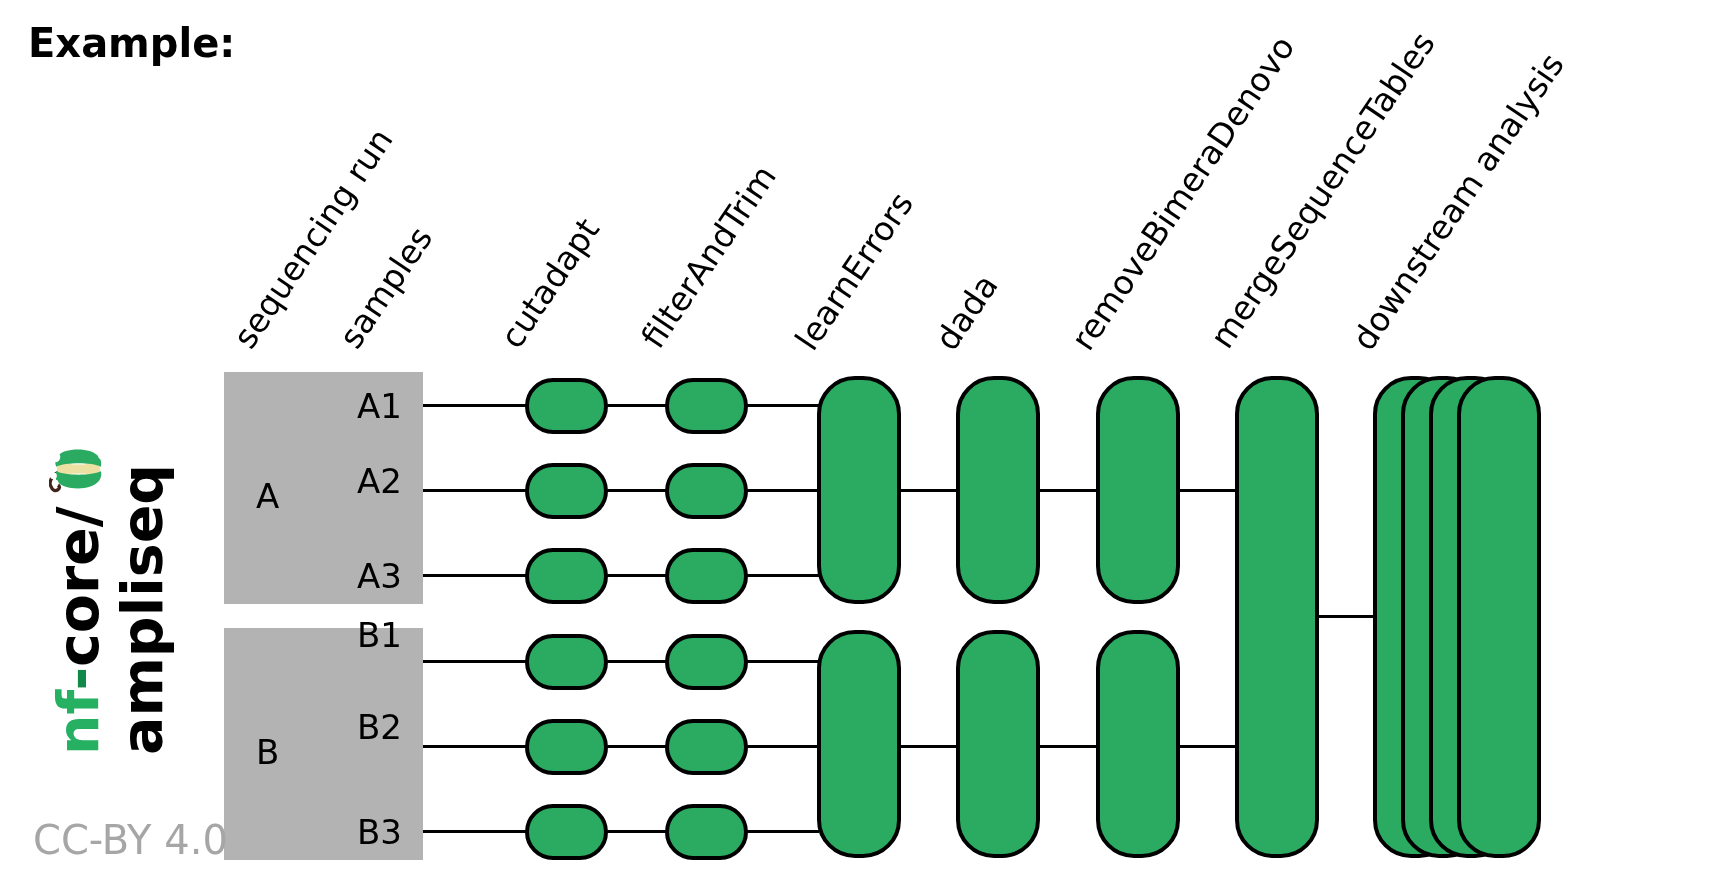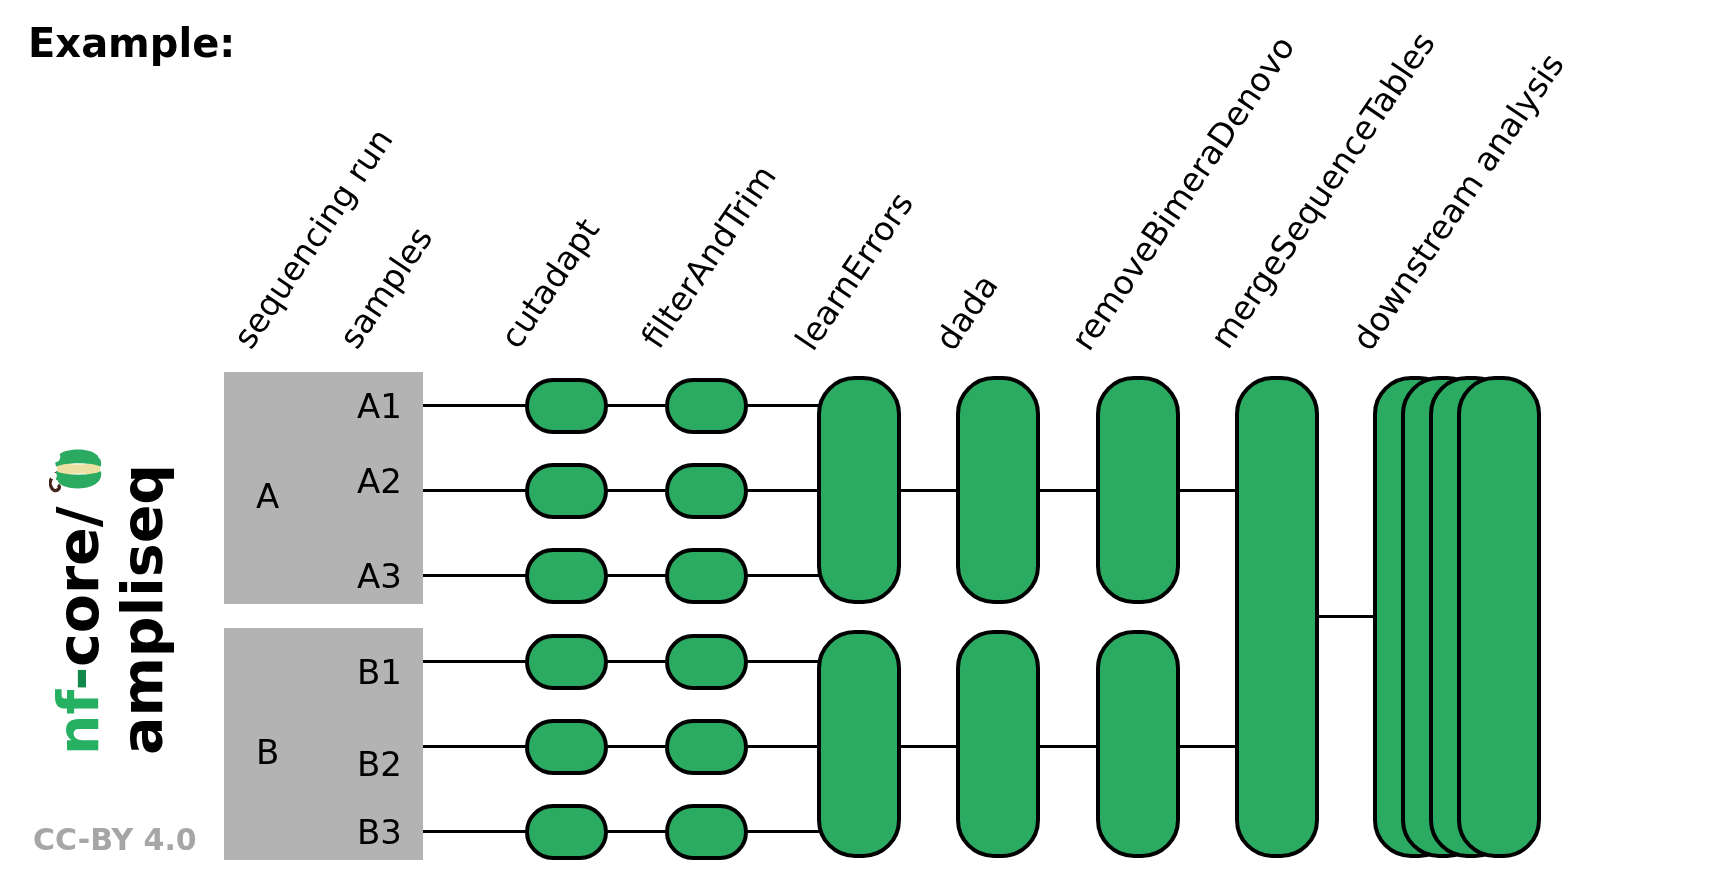--- a/index.html
+++ b/index.html
@@ -79,7 +79,7 @@
   <div class="sample-label" style="top:389px;">A1</div>
   <div class="sample-label" style="top:464px;">A2</div>
   <div class="sample-label" style="top:559px;">A3</div>
-  <div class="sample-label" style="top:655px;">B1</div>
+  <div class="sample-label" style="top:618px;">B1</div>
   <div class="sample-label" style="top:747px;">B2</div>
   <div class="sample-label" style="top:815px;">B3</div>
 

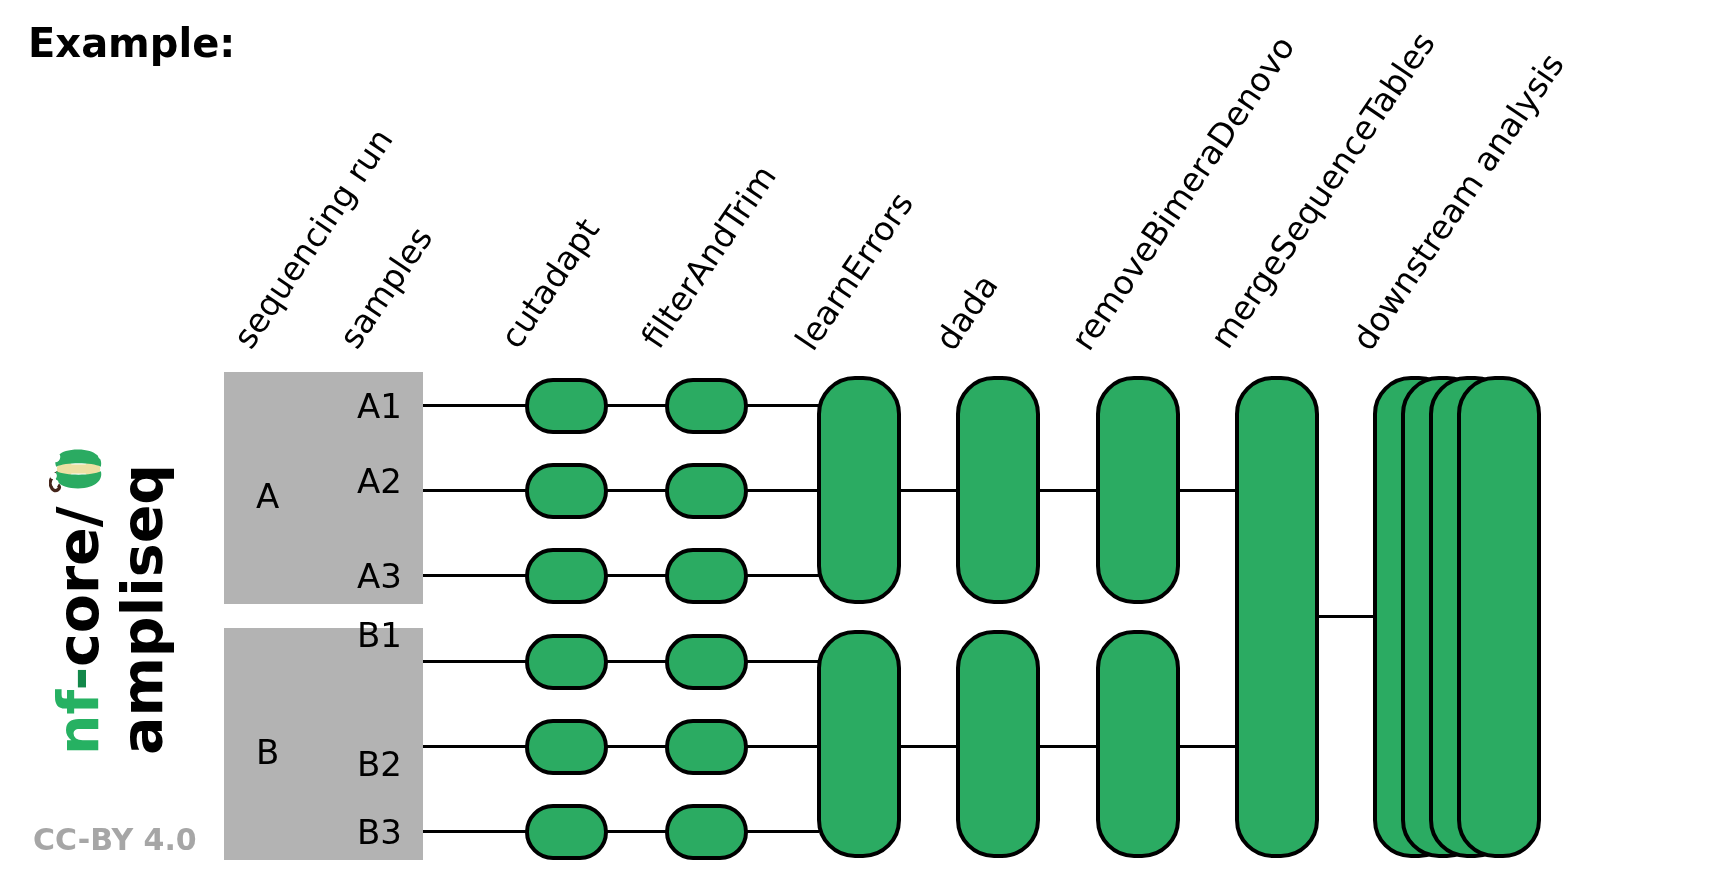--- a/index.html
+++ b/index.html
@@ -80,7 +80,7 @@
   <div class="sample-label" style="top:464px;">A2</div>
   <div class="sample-label" style="top:559px;">A3</div>
   <div class="sample-label" style="top:618px;">B1</div>
-  <div class="sample-label" style="top:747px;">B2</div>
+  <div class="sample-label" style="top:710px;">B2</div>
   <div class="sample-label" style="top:815px;">B3</div>
 
   <div class="hline" style="left:423px;top:404px;width:104px;"></div>

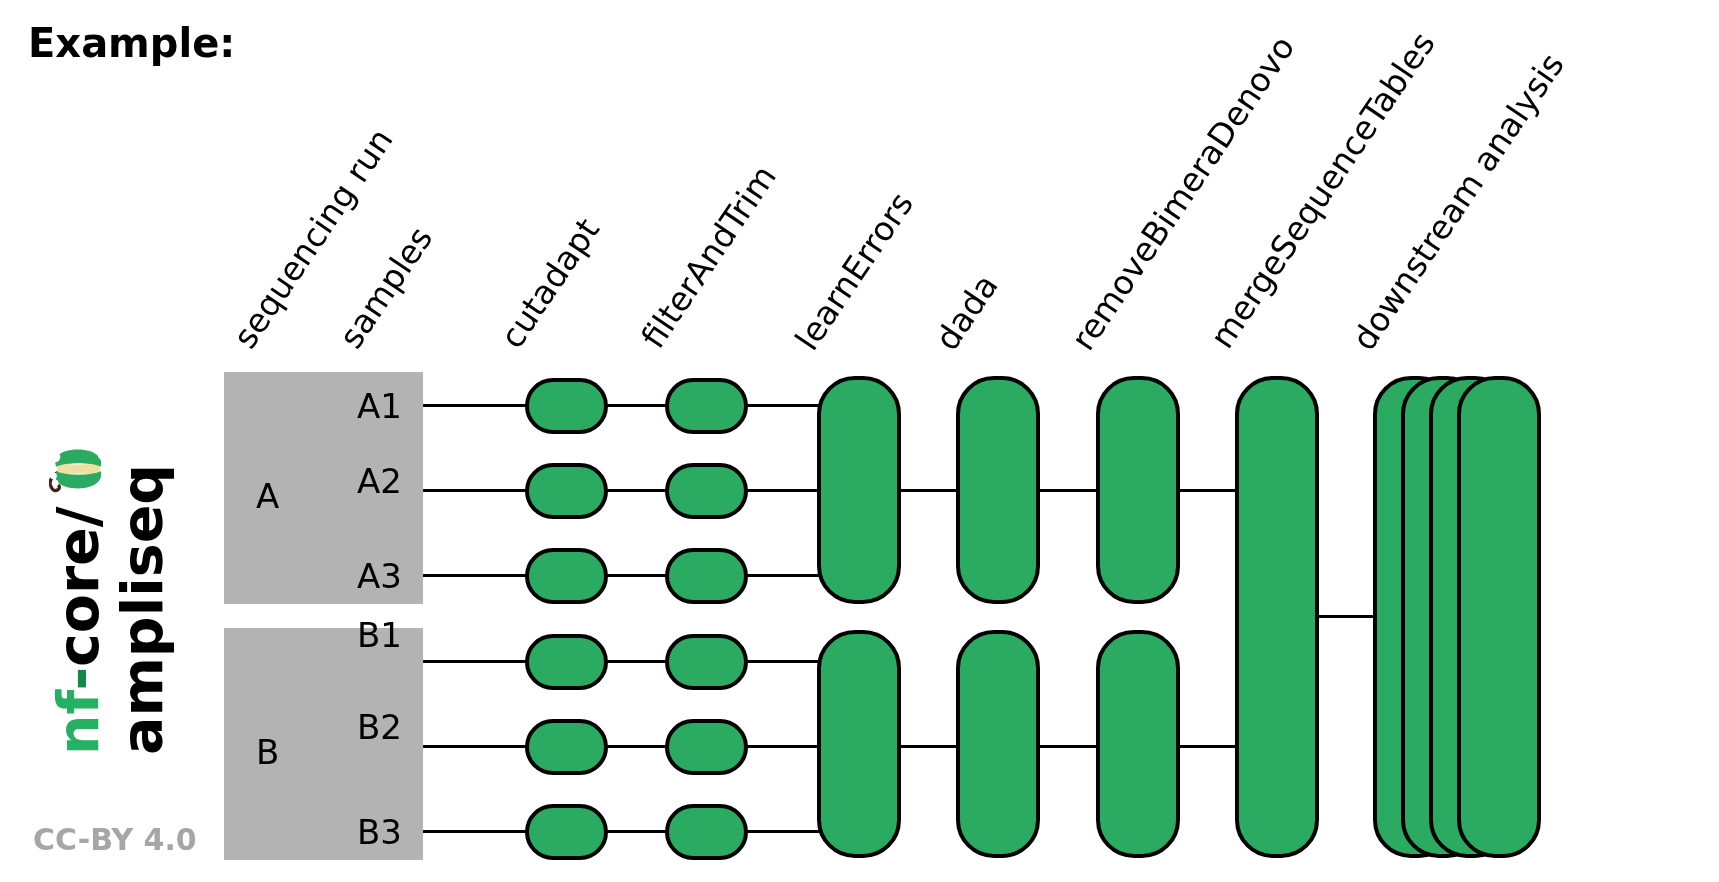--- a/index.html
+++ b/index.html
@@ -33,7 +33,7 @@
   .brand-hyphen{color:var(--brand-hyphen-green,#12884a);}
   .brand-core{color:#000;}
   .apple{width:48px;height:58px;margin-left:13px;vertical-align:-9px;}
-  .license{position:absolute;left:33px;top:824px;font-size:30px;line-height:32px;color:var(--license-gray,#a6a6a6);font-weight:bold;}
+  .license{position:absolute;left:33px;top:824px;font-size:40px;line-height:32px;color:var(--license-gray,#a6a6a6);}
 </style>
 </head>
 <body>

